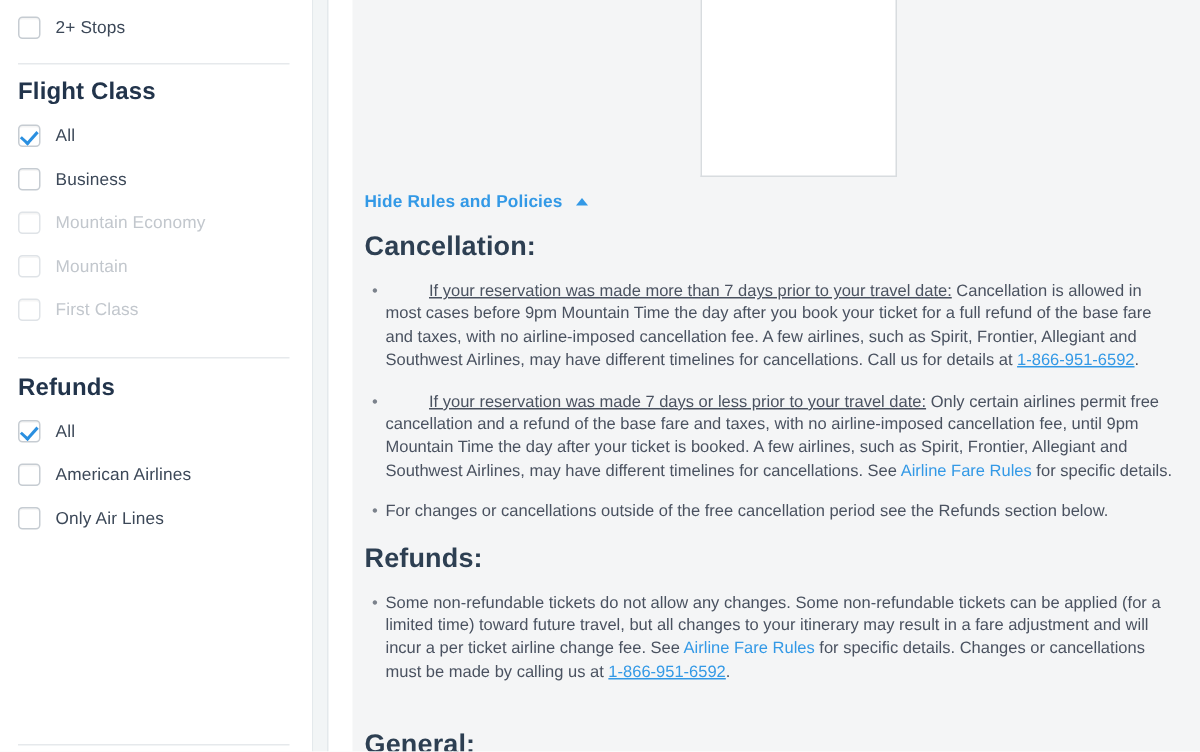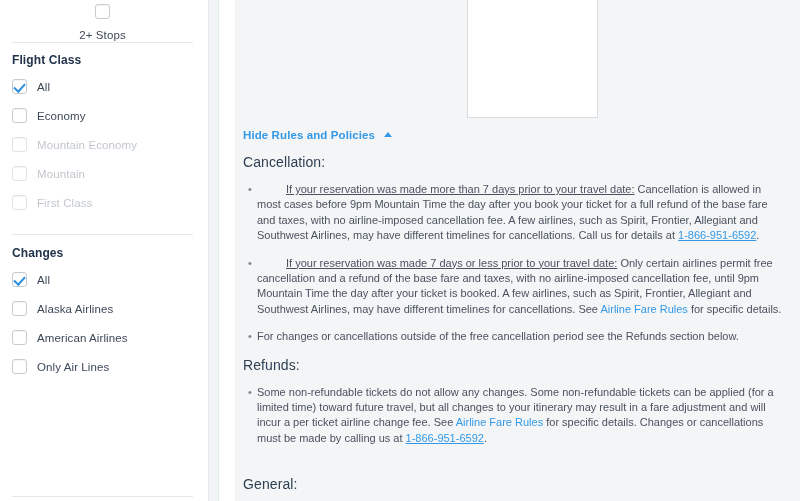--- a/index.html
+++ b/index.html
@@ -198,7 +198,7 @@
 
   <aside class="sidebar">
 
-    <div class="filter-row" style="margin-top:4px;flex-direction:column;">
+    <div class="filter-row" style="margin-top:4px;">
       <span class="cb"></span>
       <span class="filter-label">2+ Stops</span>
     </div>

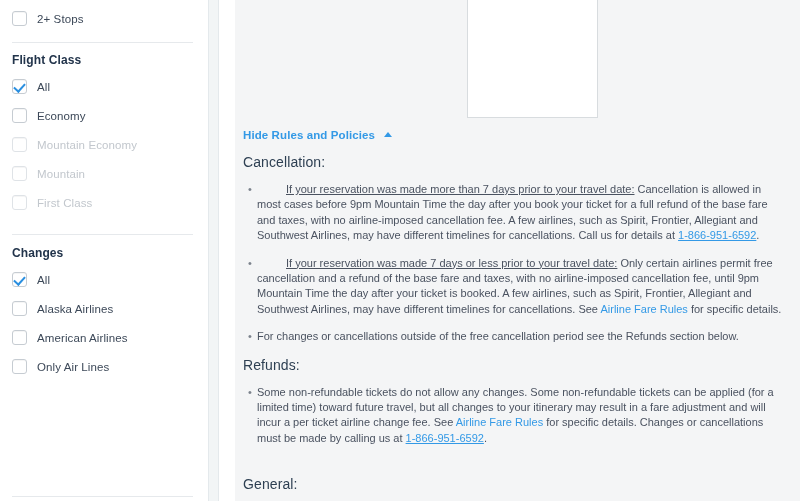--- a/index.html
+++ b/index.html
@@ -66,7 +66,7 @@
     margin: 9px 0 10px 0;
   }
   .group-title {
-    font-size: 12px;
+    font-size: 16px;
     font-weight: bold;
     color: #22344b;
     letter-spacing: .1px;

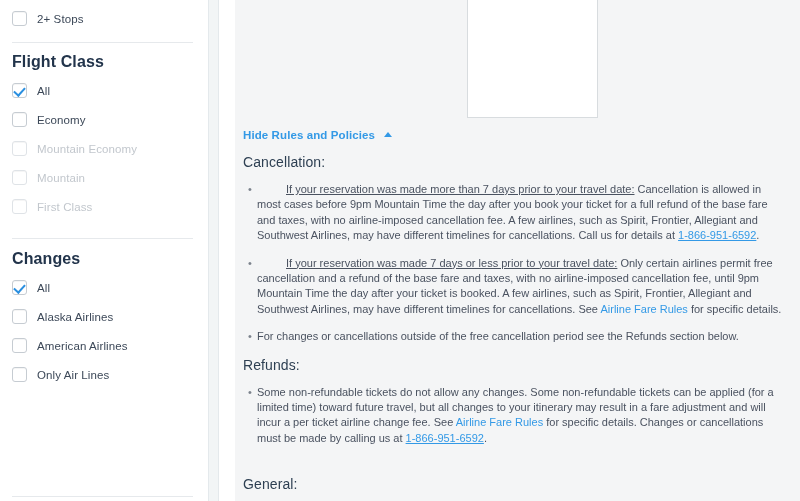--- a/index.html
+++ b/index.html
@@ -213,7 +213,7 @@
     </div>
     <div class="filter-row">
       <span class="cb"></span>
-      <span class="filter-label">Economy</span>
+      <span class="filter-label">Business</span>
     </div>
     <div class="filter-row">
       <span class="cb dim"></span>

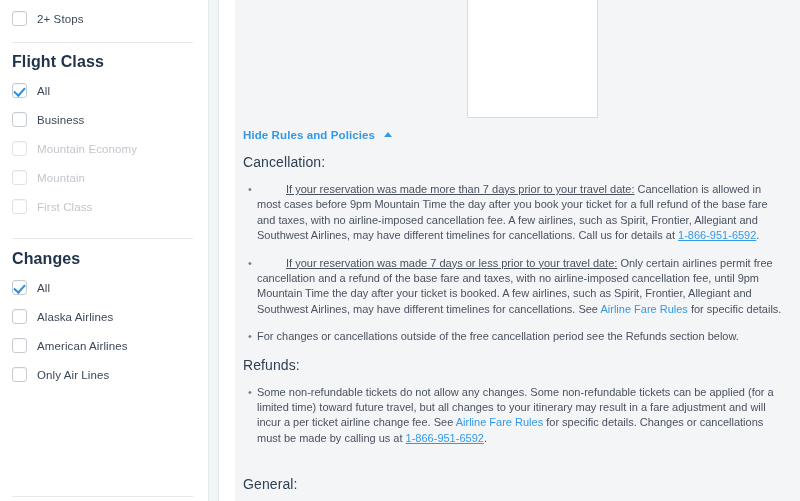--- a/index.html
+++ b/index.html
@@ -162,8 +162,8 @@
     top: -1px;
   }
   .sec-head {
-    font-size: 14px;
-    font-weight: normal;
+    font-size: 18px;
+    font-weight: bold;
     color: #2d3f52;
     letter-spacing: .1px;
     margin: 0 0 12px 0;

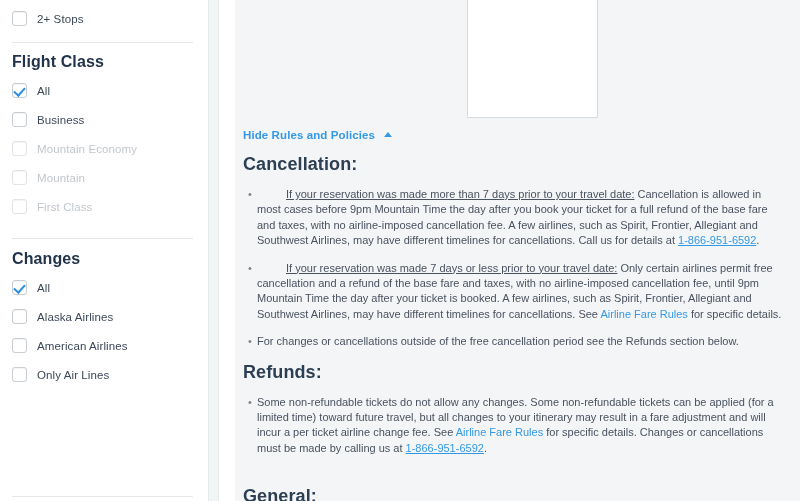--- a/index.html
+++ b/index.html
@@ -230,7 +230,7 @@
 
     <div class="divider" style="margin-top:17px;margin-bottom:11px;"></div>
 
-    <div class="group-title">Changes</div>
+    <div class="group-title">Refunds</div>
 
     <div class="filter-row">
       <span class="cb checked"></span>

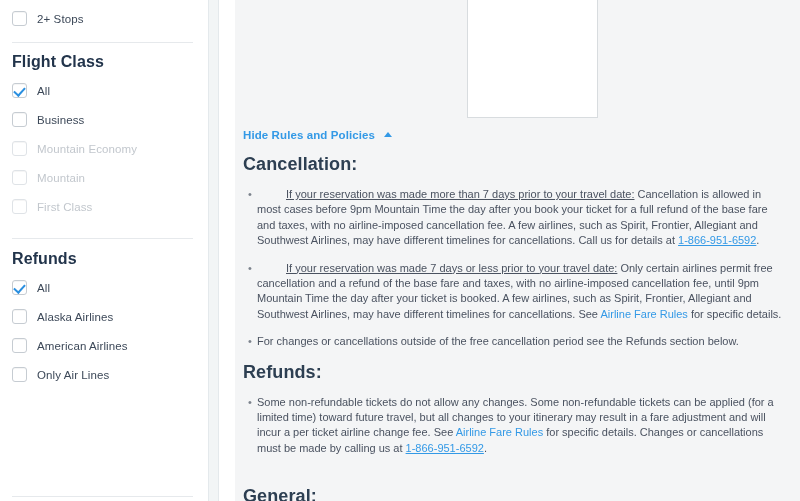--- a/index.html
+++ b/index.html
@@ -238,10 +238,6 @@
     </div>
     <div class="filter-row">
       <span class="cb"></span>
-      <span class="filter-label">Alaska Airlines</span>
-    </div>
-    <div class="filter-row">
-      <span class="cb"></span>
       <span class="filter-label">American Airlines</span>
     </div>
     <div class="filter-row">

